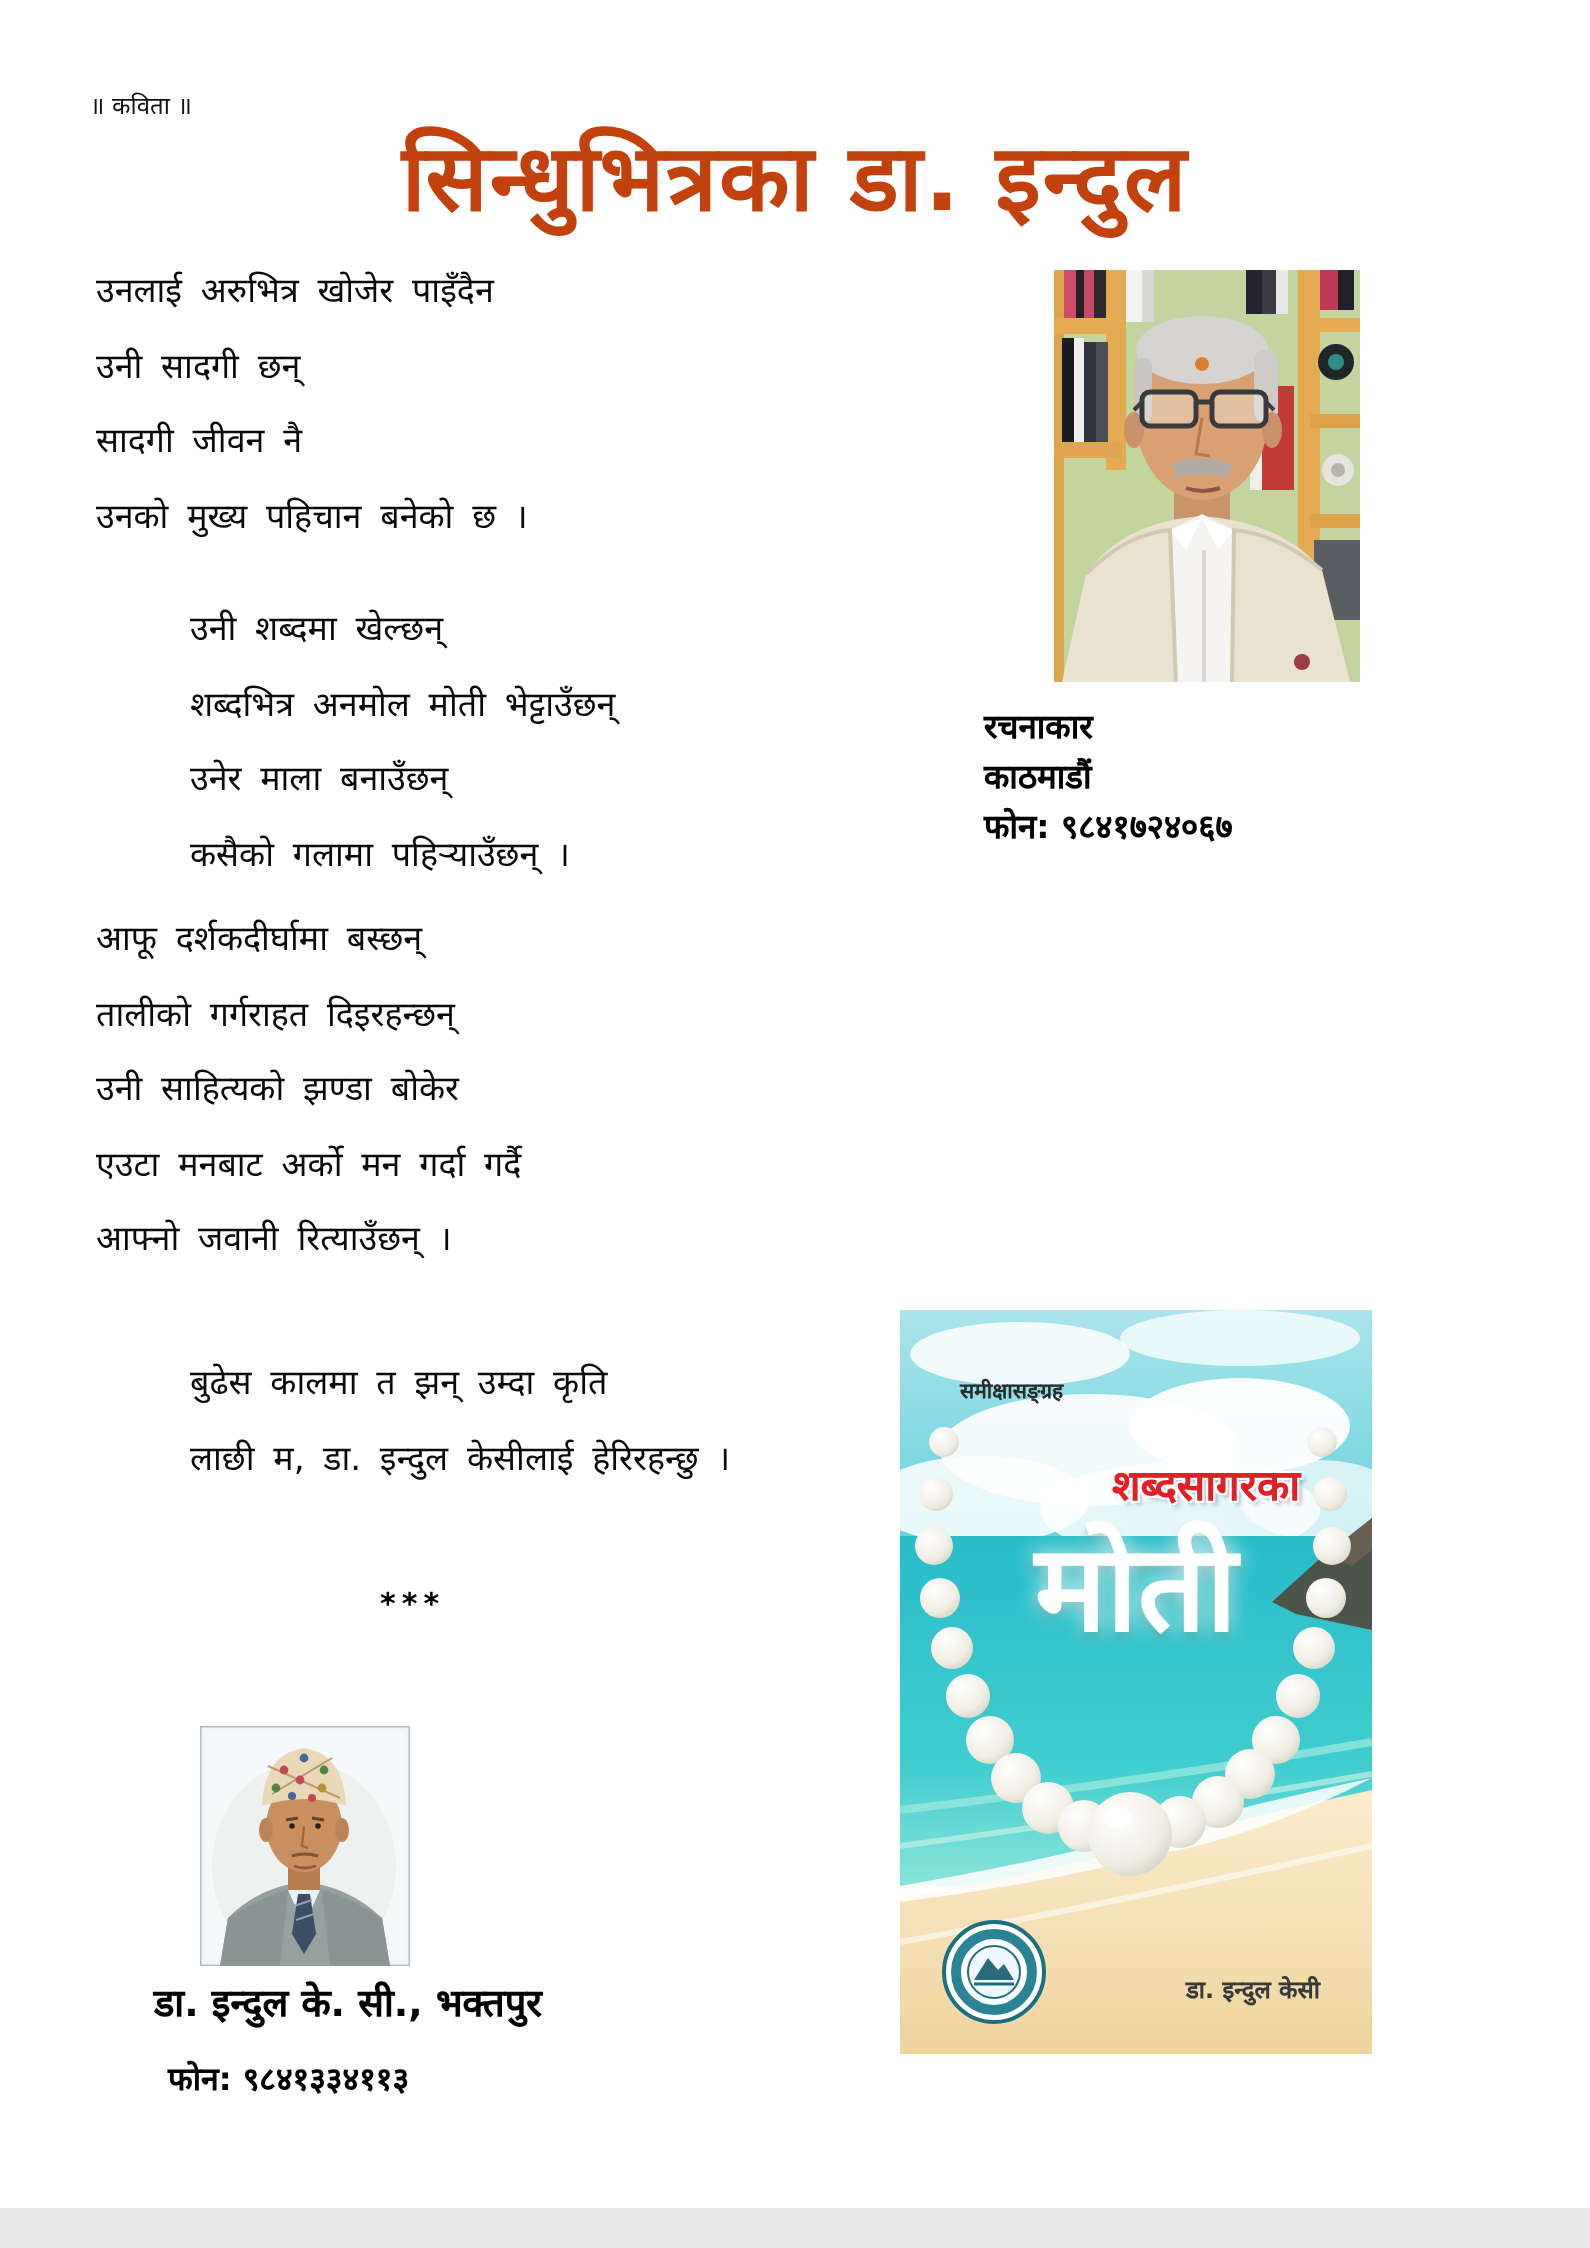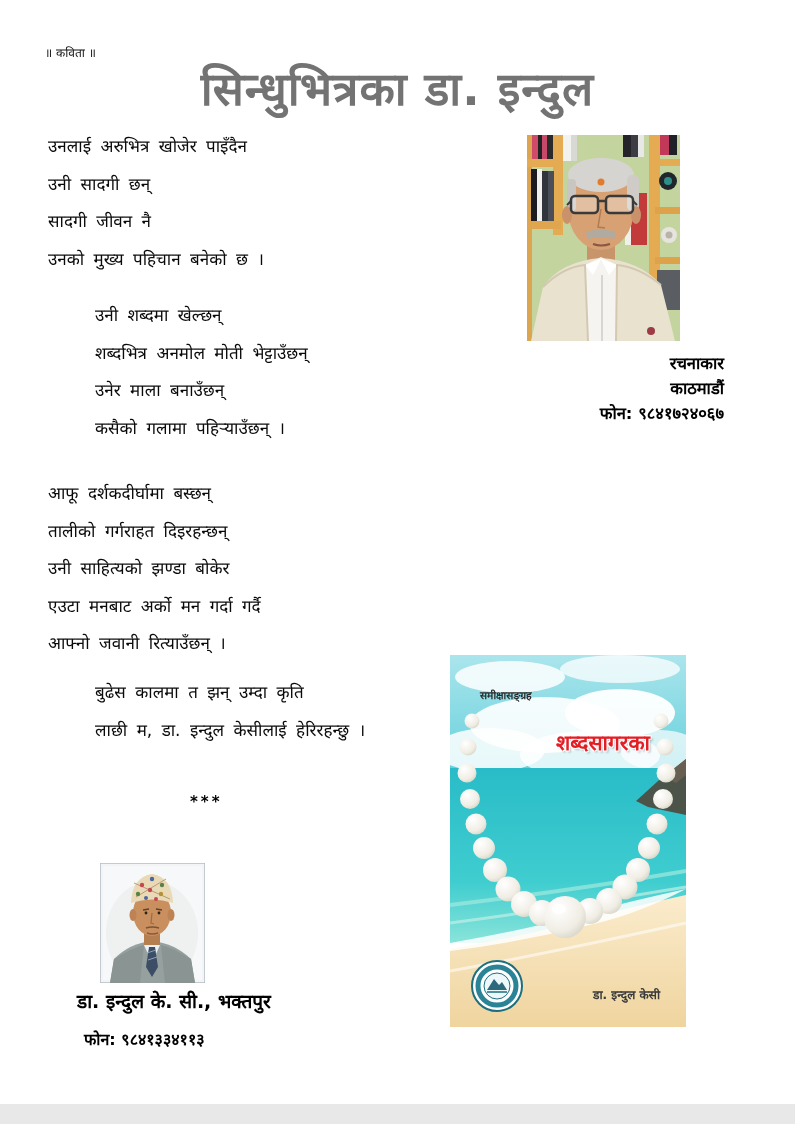--- a/index.html
+++ b/index.html
@@ -11,7 +11,7 @@
   .genre-label{position:absolute;left:45px;top:44px;font-size:12px;color:#111;}
   .page-title{
     position:absolute;left:0;right:0;top:56px;text-align:center;
-    font-size:46px;font-weight:bold;letter-spacing:1px;color:#737373;
+    font-size:46px;font-weight:bold;letter-spacing:1px;color:#c2410c;
   }
   .stanza{position:absolute;left:48px;}
   .stanza.indent{left:95px;}

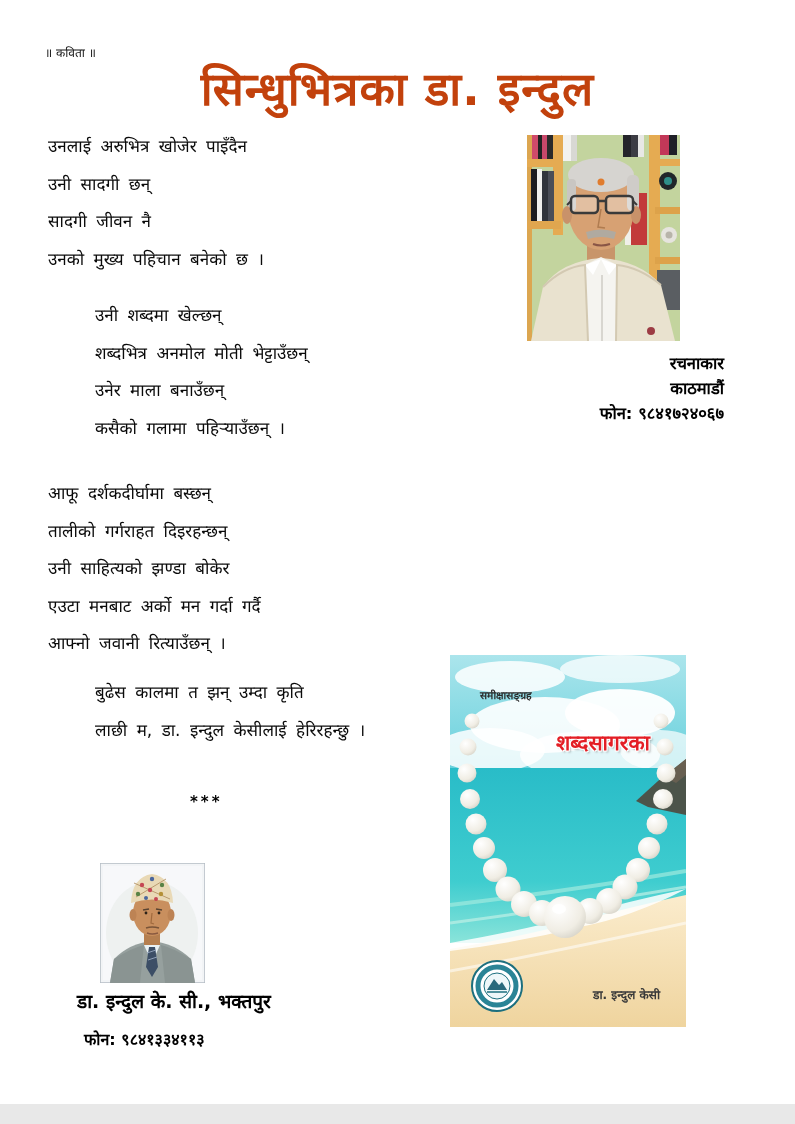--- a/index.html
+++ b/index.html
@@ -25,7 +25,7 @@
   .author-photo{position:absolute;left:527px;top:135px;width:153px;height:206px;}
   .author-photo svg{display:block;}
   .author-block{
-    position:absolute;left:492px;top:351px;width:232px;text-align:right;
+    position:absolute;left:492px;top:351px;width:232px;text-align:left;
     font-size:16.5px;font-weight:bold;line-height:25px;
   }
   .author-block div{white-space:nowrap;}

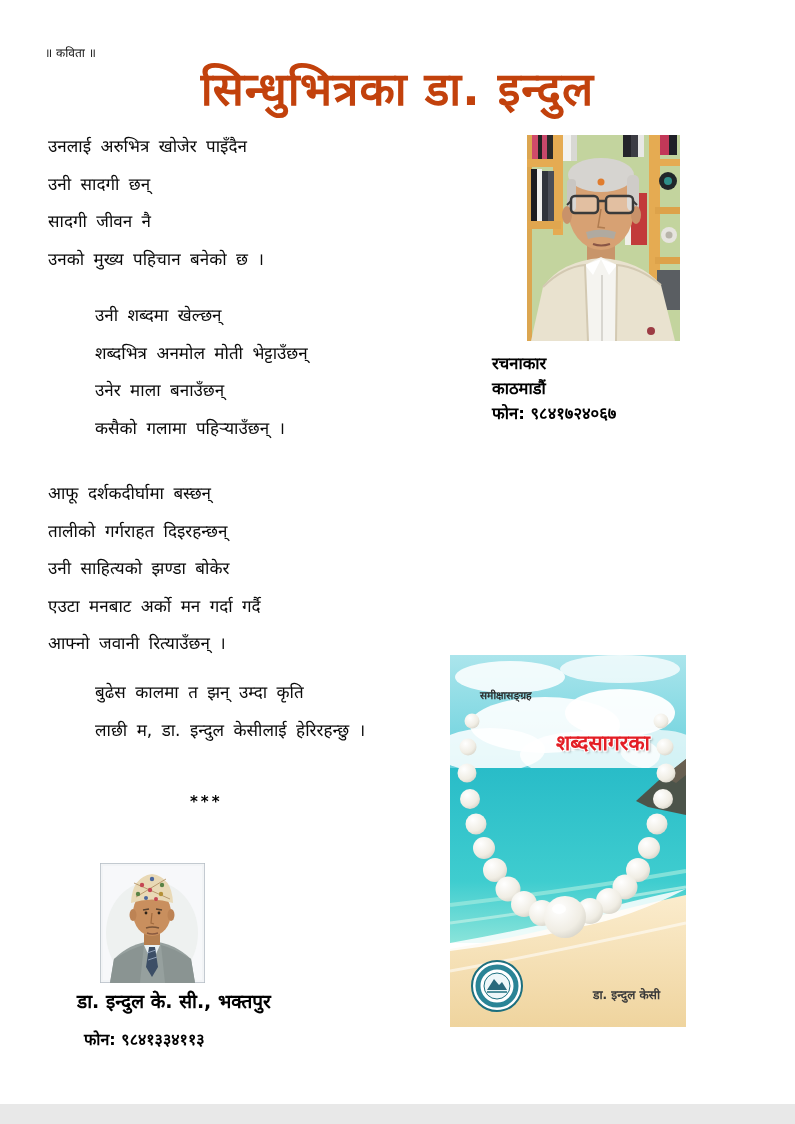--- a/index.html
+++ b/index.html
@@ -18,7 +18,7 @@
   .pline{font-size:17px;line-height:37.5px;white-space:nowrap;word-spacing:4px;color:#0a0a0a;}
   .s1{top:128px;}
   .s2{top:297px;}
-  .s3{top:475px;}
+  .s3{top:452px;}
   .s4{top:674px;}
   .end-mark{position:absolute;left:190px;top:793px;font-size:15px;font-weight:bold;letter-spacing:3px;}
 

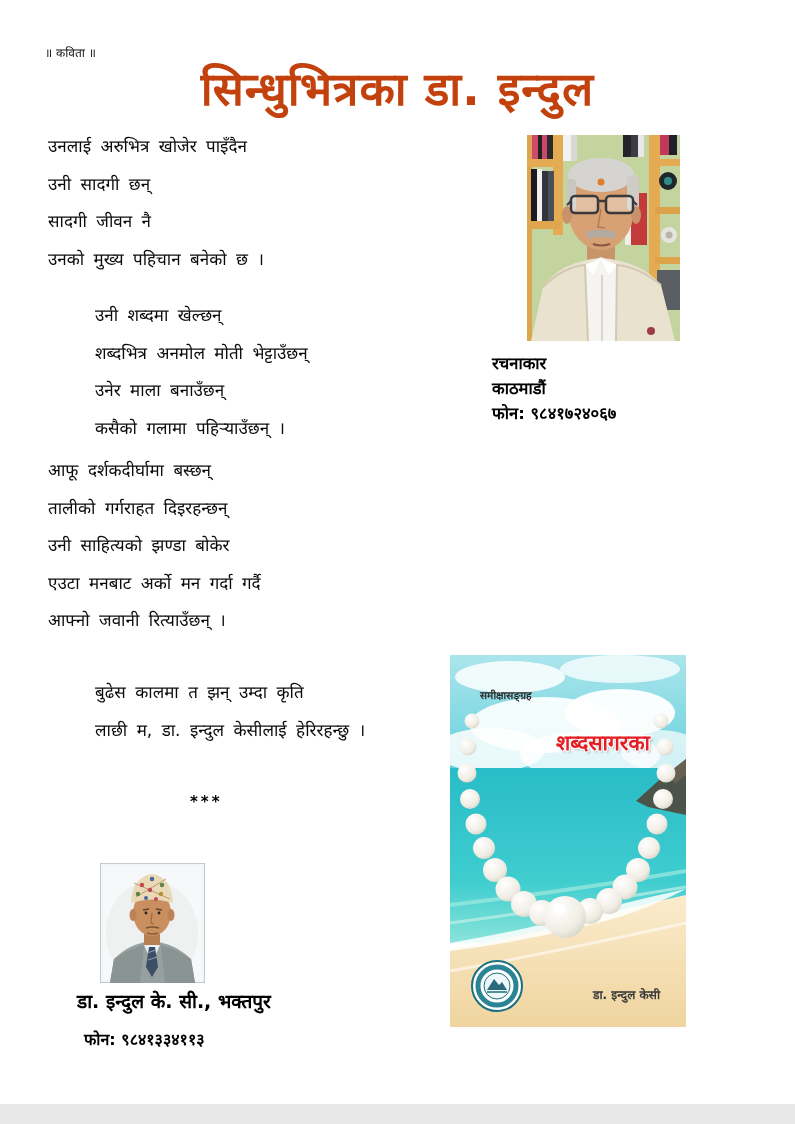--- a/index.html
+++ b/index.html
@@ -245,6 +245,7 @@
     </svg>
     <div class="cover-top-label">समीक्षासङ्ग्रह</div>
     <div class="cover-subtitle">शब्दसागरका</div>
+    <div class="cover-title">मोती</div>
     <div class="cover-author">डा. इन्दुल केसी</div>
   </div>
 

